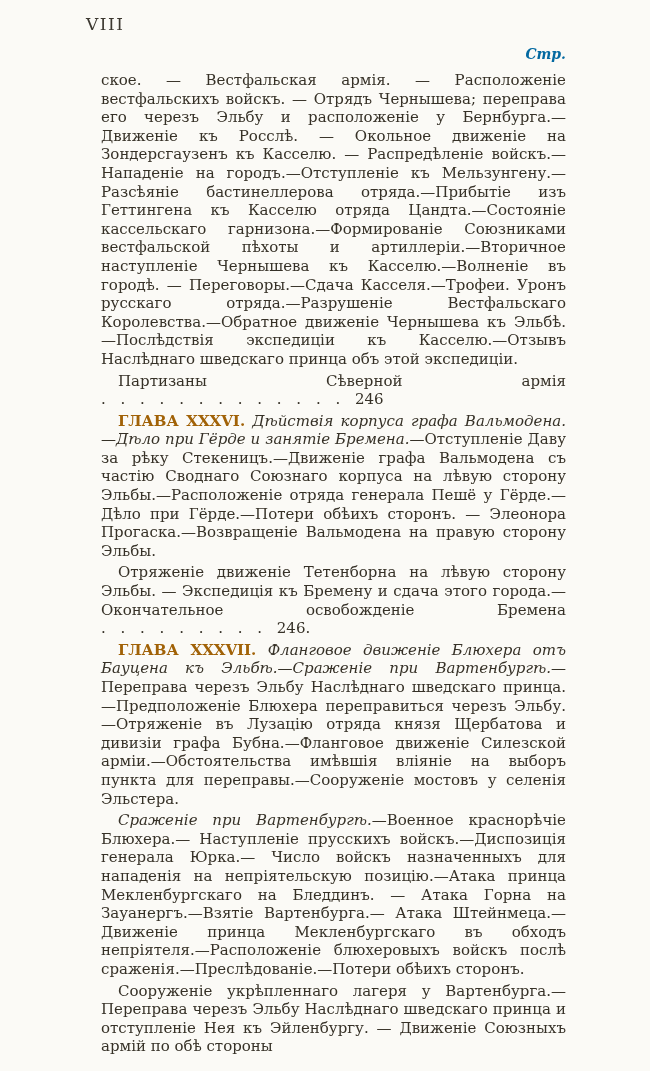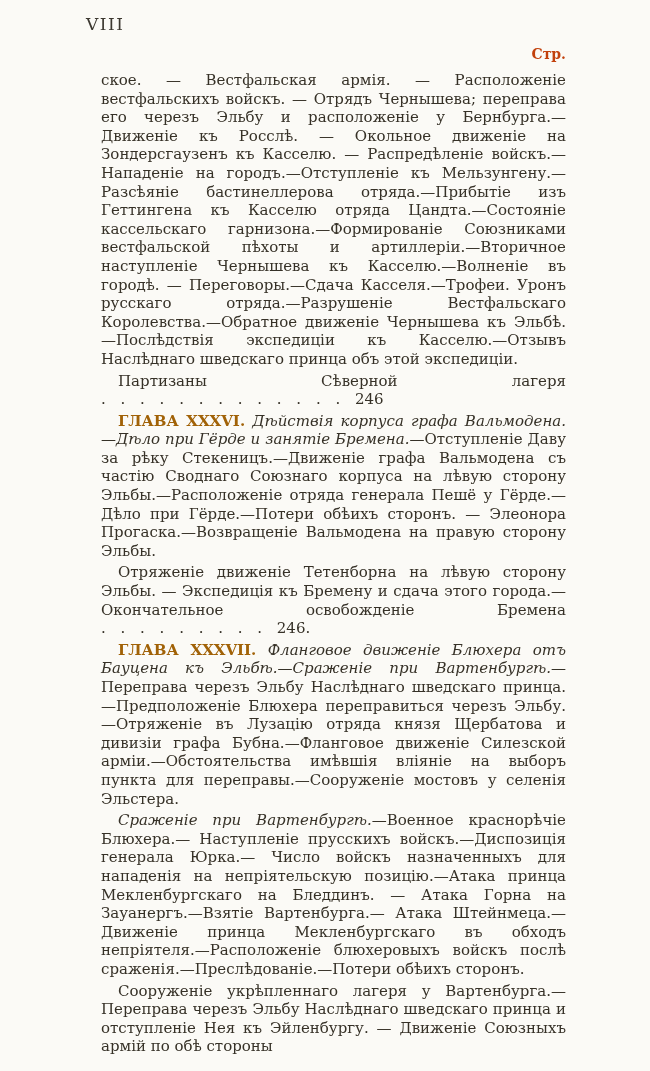--- a/index.html
+++ b/index.html
@@ -31,11 +31,12 @@
   }
   .col-label {
     text-align: right;
+    font-style: italic;
     font-weight: bold;
     font-size: 14px;
     margin-top: 12px;
     margin-bottom: 9px;
-    color: #c2410c;
+    color: #0369a1;
   }
   .toc-body {
     font-size: 15px;

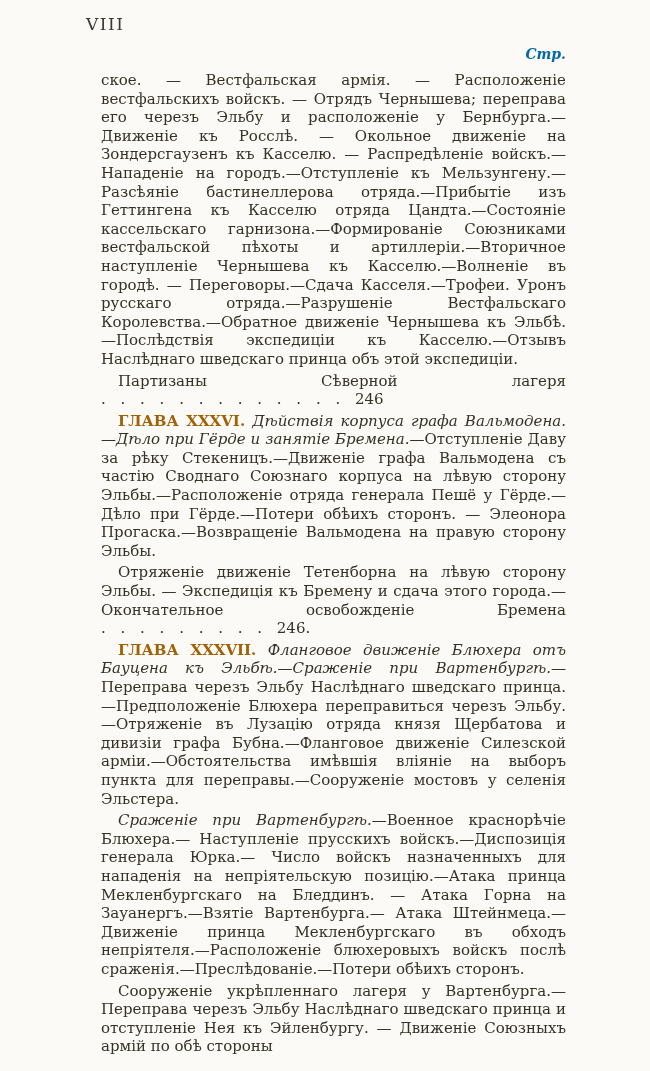--- a/index.html
+++ b/index.html
@@ -61,7 +61,7 @@
   <div class="col-label">Стр.</div>
   <div class="toc-body" id="toc-body">
       <p class="para"><span class="seg-normal">ское. — Вестфальская армія. — Расположеніе вестфальскихъ войскъ. — Отрядъ Чернышева; переправа его черезъ Эльбу и расположеніе у Бернбурга.—Движеніе къ Росслѣ. — Окольное движеніе на Зондерсгаузенъ къ Касселю. — Распредѣленіе войскъ.—Нападеніе на городъ.—Отступленіе къ Мельзунгену.— Разсѣяніе бастинеллерова отряда.—Прибытіе изъ Геттингена къ Касселю отряда Цандта.—Состояніе кассельскаго гарнизона.—Формированіе Союзниками вестфальской пѣхоты и артиллеріи.—Вторичное наступленіе Чернышева къ Касселю.—Волненіе въ городѣ. — Переговоры.—Сдача Касселя.—Трофеи. Уронъ русскаго отряда.—Разрушеніе Вестфальскаго Королевства.—Обратное движеніе Чернышева къ Эльбѣ.—Послѣдствія экспедиціи къ Касселю.—Отзывъ Наслѣднаго шведскаго принца объ этой экспедиціи.</span></p>
-      <p class="para indent"><span class="seg-normal">Партизаны Сѣверной лагеря</span><span class="seg-dots"> . . . . . . . . . . . . . </span><span class="seg-pageref">246</span></p>
+      <p class="para indent"><span class="seg-normal">Партизаны Сѣверной армія</span><span class="seg-dots"> . . . . . . . . . . . . . </span><span class="seg-pageref">246</span></p>
       <p class="para indent"><span class="seg-bold">ГЛАВА XXXVI.</span><span class="seg-italic"> Дѣйствія корпуса графа Вальмодена.—Дѣло при Гёрде и занятіе Бремена.—</span><span class="seg-normal">Отступленіе Даву за рѣку Стекеницъ.—Движеніе графа Вальмодена съ частію Своднаго Союзнаго корпуса на лѣвую сторону Эльбы.—Расположеніе отряда генерала Пешё у Гёрде.—Дѣло при Гёрде.—Потери обѣихъ сторонъ. — Элеонора Прогаска.—Возвращеніе Вальмодена на правую сторону Эльбы.</span></p>
       <p class="para indent"><span class="seg-normal">Отряженіе движеніе Тетенборна на лѣвую сторону Эльбы. — Экспедиція къ Бремену и сдача этого города.—Окончательное освобожденіе Бремена</span><span class="seg-dots"> . . . . . . . . . </span><span class="seg-pageref">246.</span></p>
       <p class="para indent"><span class="seg-bold">ГЛАВА XXXVII.</span><span class="seg-italic"> Фланговое движеніе Блюхера отъ Бауцена къ Эльбѣ.—Сраженіе при Вартенбургѣ.—</span><span class="seg-normal">Переправа черезъ Эльбу Наслѣднаго шведскаго принца.—Предположеніе Блюхера переправиться черезъ Эльбу.—Отряженіе въ Лузацію отряда князя Щербатова и дивизіи графа Бубна.—Фланговое движеніе Силезской арміи.—Обстоятельства имѣвшія вліяніе на выборъ пункта для переправы.—Сооруженіе мостовъ у селенія Эльстера.</span></p>

